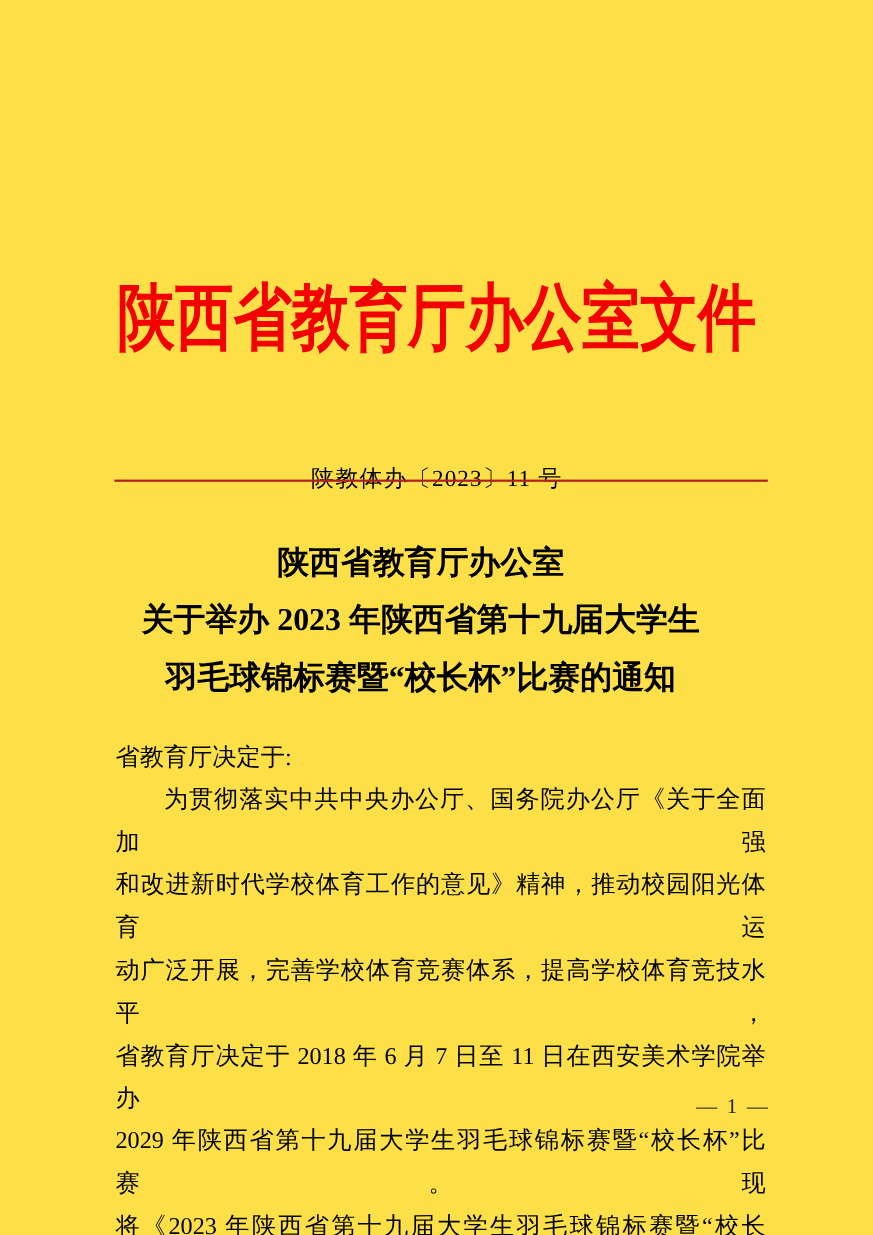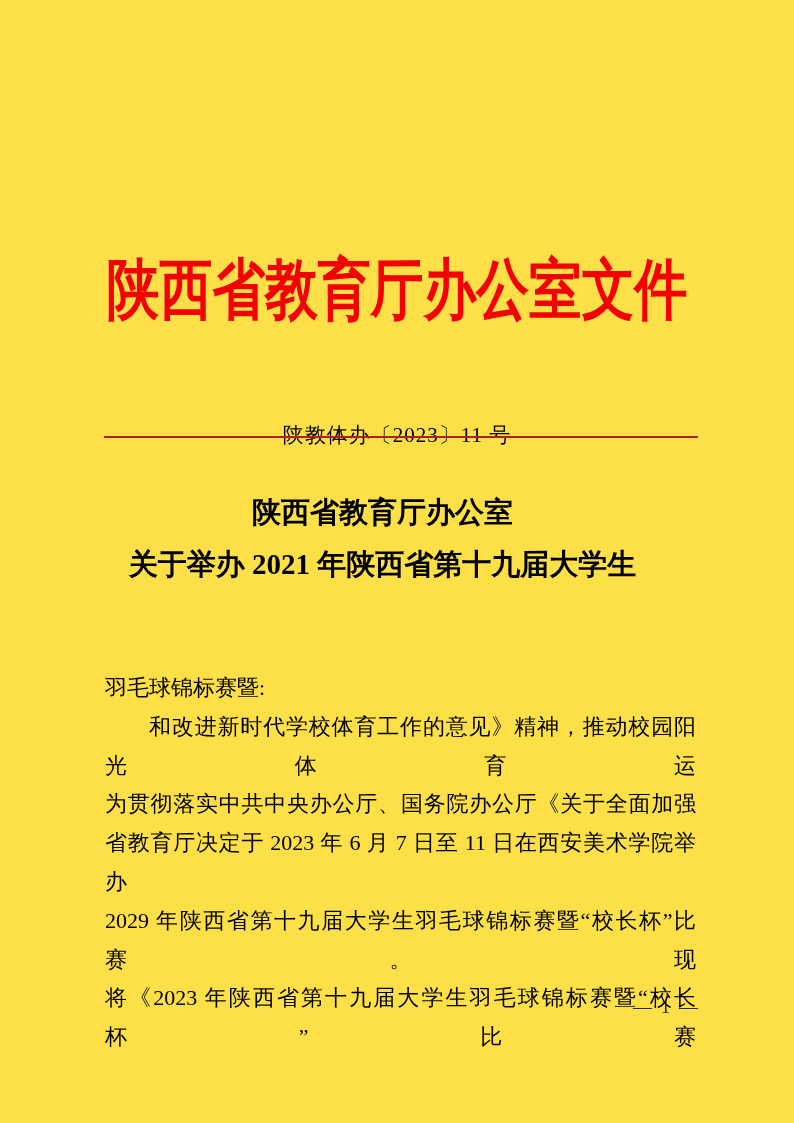--- a/index.html
+++ b/index.html
@@ -100,7 +100,7 @@
 
   <div class="notice-title">
       <div class="title-line">陕西省教育厅办公室</div>
-      <div class="title-line">关于举办 2021 年陕西省第十九届大学生</div>
+      <div class="title-line">关于举办 2023 年陕西省第十九届大学生</div>
     </div>
 
   <div class="body-block">

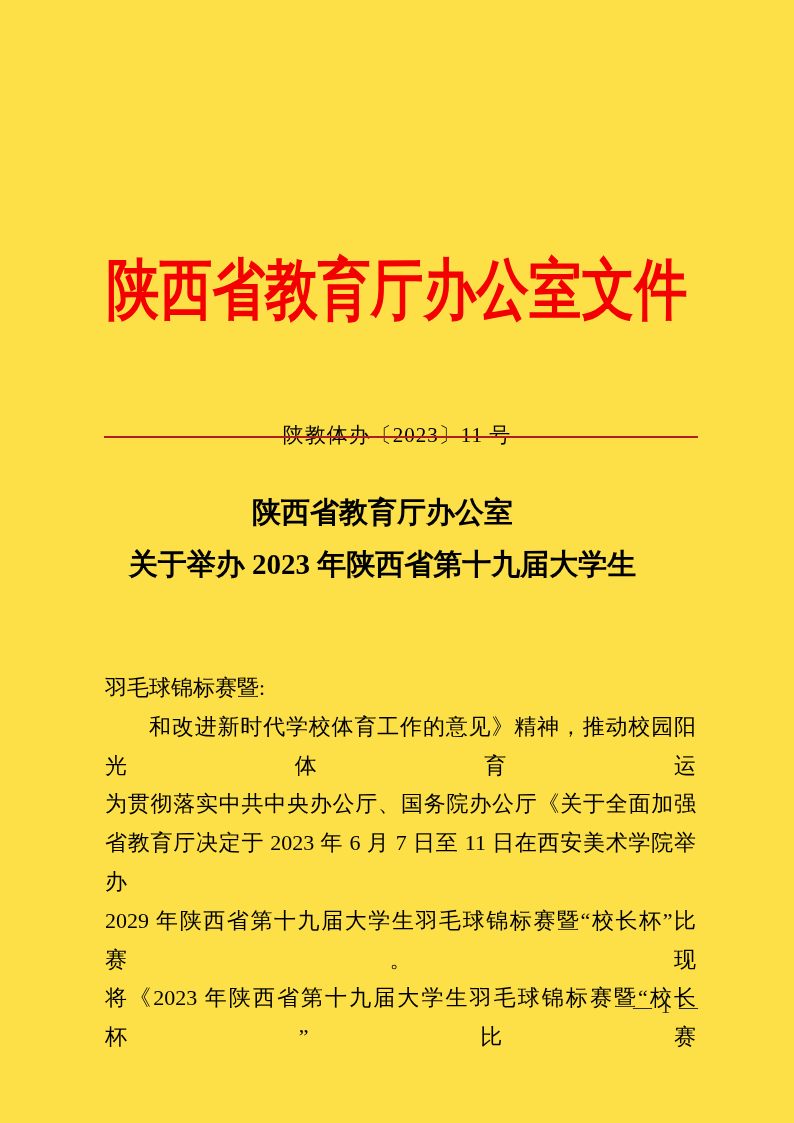--- a/index.html
+++ b/index.html
@@ -101,6 +101,7 @@
   <div class="notice-title">
       <div class="title-line">陕西省教育厅办公室</div>
       <div class="title-line">关于举办 2023 年陕西省第十九届大学生</div>
+      <div class="title-line">羽毛球锦标赛暨“校长杯”比赛的通知</div>
     </div>
 
   <div class="body-block">

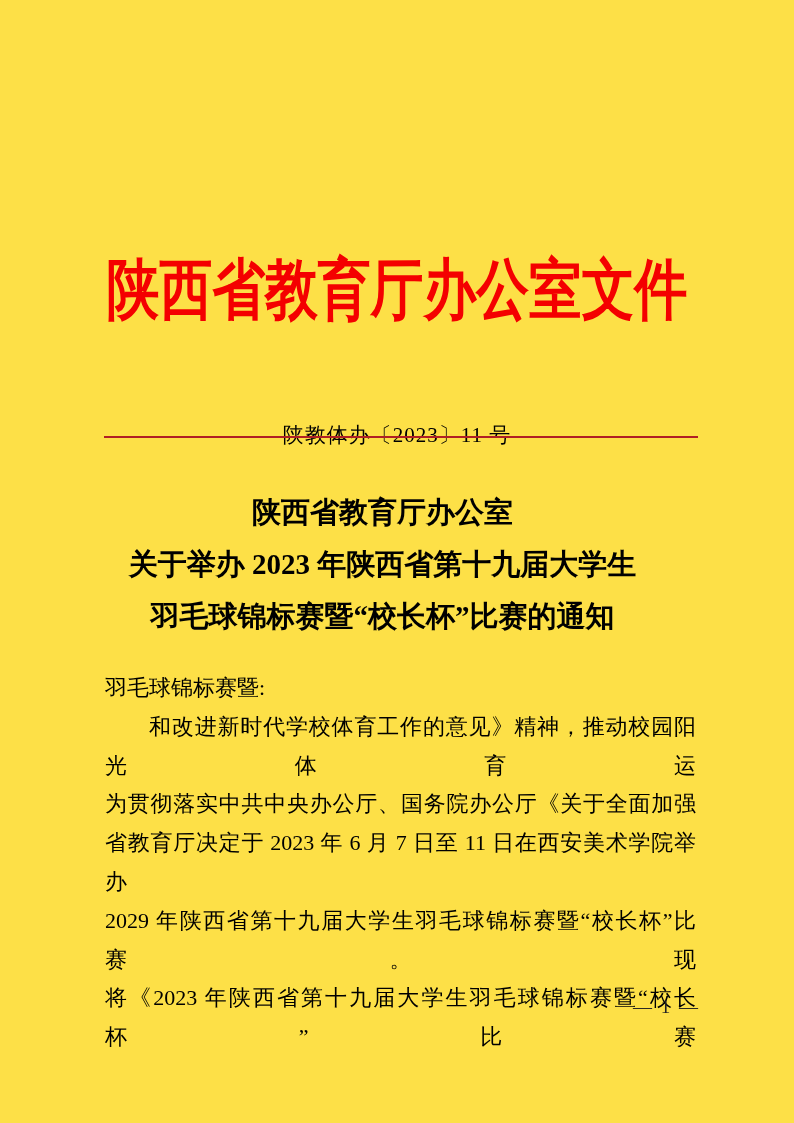--- a/index.html
+++ b/index.html
@@ -105,7 +105,7 @@
     </div>
 
   <div class="body-block">
-    <div class="salutation">羽毛球锦标赛暨:</div>
+    <div class="salutation">省教育厅决定于:</div>
     <div class="para">
         <div class="body-line">和改进新时代学校体育工作的意见》精神，推动校园阳光体育运</div>
         <div class="body-line">为贯彻落实中共中央办公厅、国务院办公厅《关于全面加强</div>

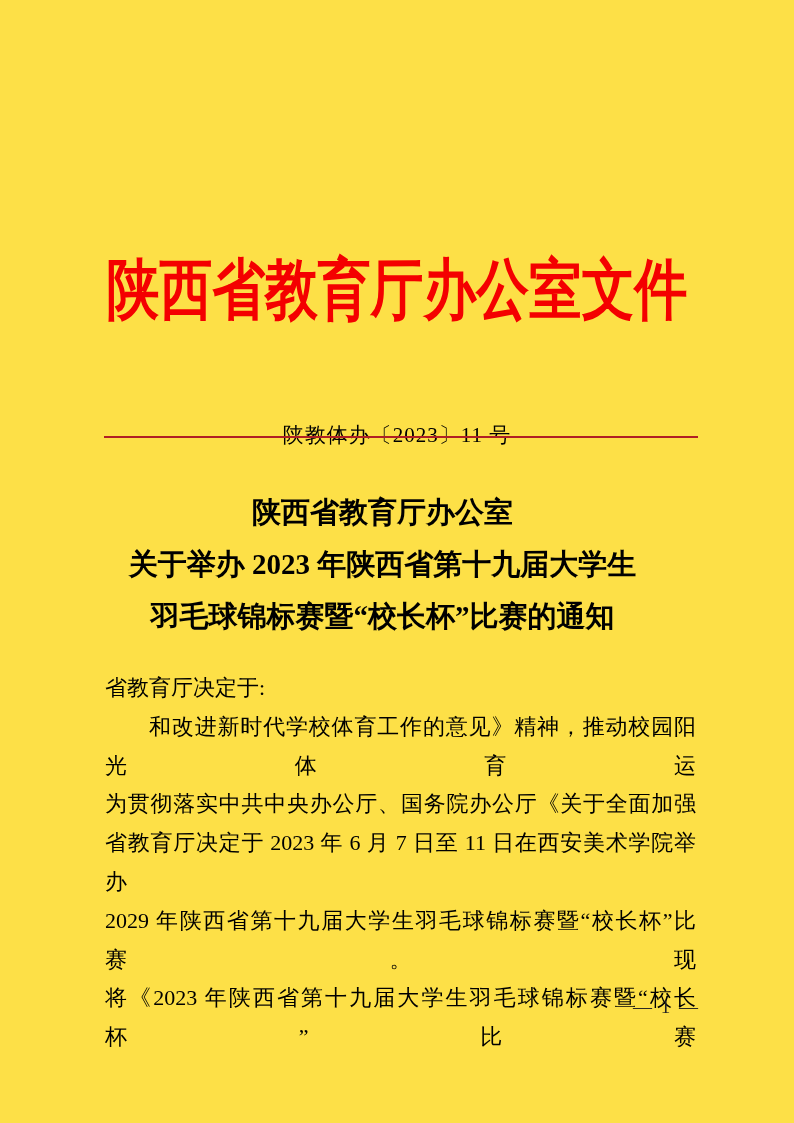--- a/index.html
+++ b/index.html
@@ -107,8 +107,8 @@
   <div class="body-block">
     <div class="salutation">省教育厅决定于:</div>
     <div class="para">
+        <div class="body-line">为贯彻落实中共中央办公厅、国务院办公厅《关于全面加强</div>
         <div class="body-line">和改进新时代学校体育工作的意见》精神，推动校园阳光体育运</div>
-        <div class="body-line">为贯彻落实中共中央办公厅、国务院办公厅《关于全面加强</div>
         <div class="body-line">省教育厅决定于 2023 年 6 月 7 日至 11 日在西安美术学院举办</div>
         <div class="body-line">2029 年陕西省第十九届大学生羽毛球锦标赛暨“校长杯”比赛。现</div>
         <div class="body-line">将《2023 年陕西省第十九届大学生羽毛球锦标赛暨“校长杯”比赛</div>

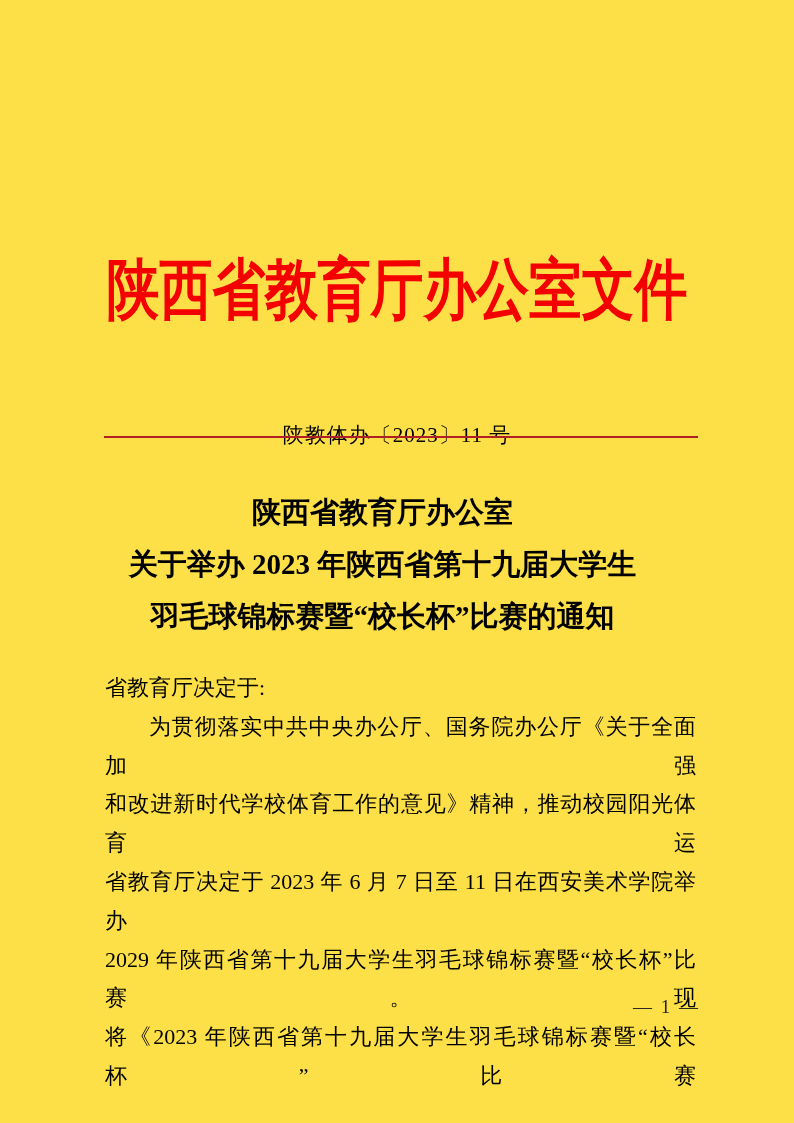--- a/index.html
+++ b/index.html
@@ -109,6 +109,7 @@
     <div class="para">
         <div class="body-line">为贯彻落实中共中央办公厅、国务院办公厅《关于全面加强</div>
         <div class="body-line">和改进新时代学校体育工作的意见》精神，推动校园阳光体育运</div>
+        <div class="body-line">动广泛开展，完善学校体育竞赛体系，提高学校体育竞技水平，</div>
         <div class="body-line">省教育厅决定于 2023 年 6 月 7 日至 11 日在西安美术学院举办</div>
         <div class="body-line">2029 年陕西省第十九届大学生羽毛球锦标赛暨“校长杯”比赛。现</div>
         <div class="body-line">将《2023 年陕西省第十九届大学生羽毛球锦标赛暨“校长杯”比赛</div>

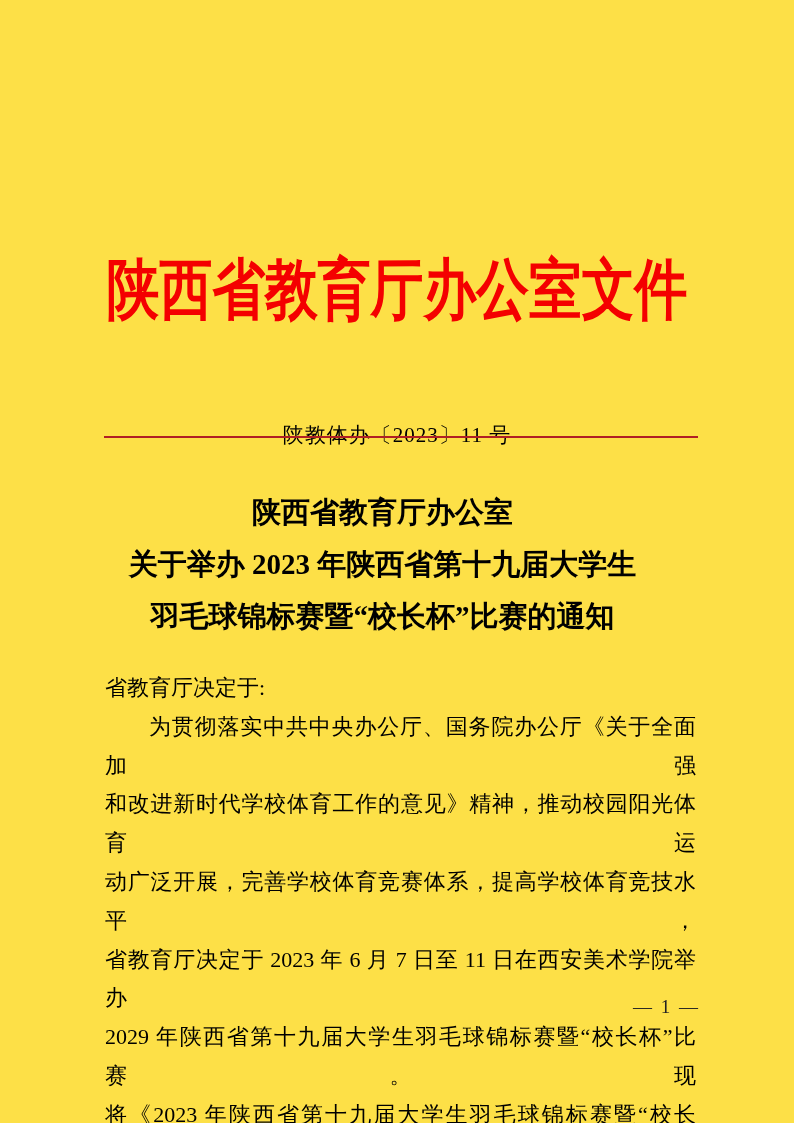--- a/index.html
+++ b/index.html
@@ -110,7 +110,7 @@
         <div class="body-line">为贯彻落实中共中央办公厅、国务院办公厅《关于全面加强</div>
         <div class="body-line">和改进新时代学校体育工作的意见》精神，推动校园阳光体育运</div>
         <div class="body-line">动广泛开展，完善学校体育竞赛体系，提高学校体育竞技水平，</div>
-        <div class="body-line">省教育厅决定于 2023 年 6 月 7 日至 11 日在西安美术学院举办</div>
+        <div class="body-line">省教育厅决定于 2018 年 6 月 7 日至 11 日在西安美术学院举办</div>
         <div class="body-line">2029 年陕西省第十九届大学生羽毛球锦标赛暨“校长杯”比赛。现</div>
         <div class="body-line">将《2023 年陕西省第十九届大学生羽毛球锦标赛暨“校长杯”比赛</div>
       </div>

